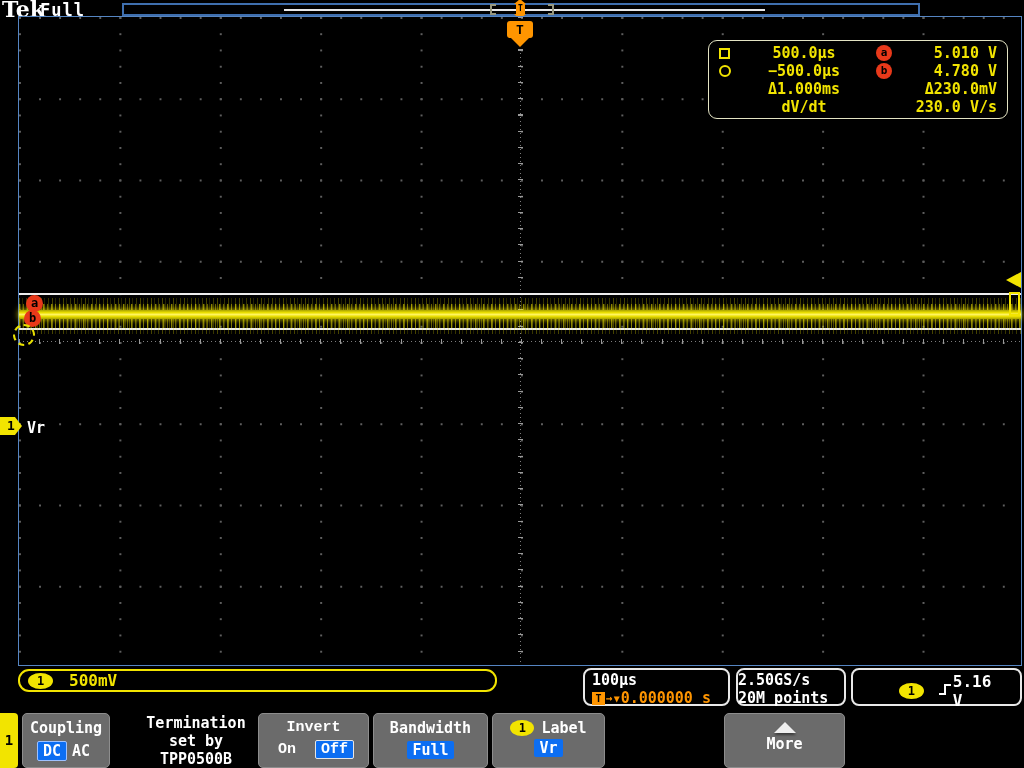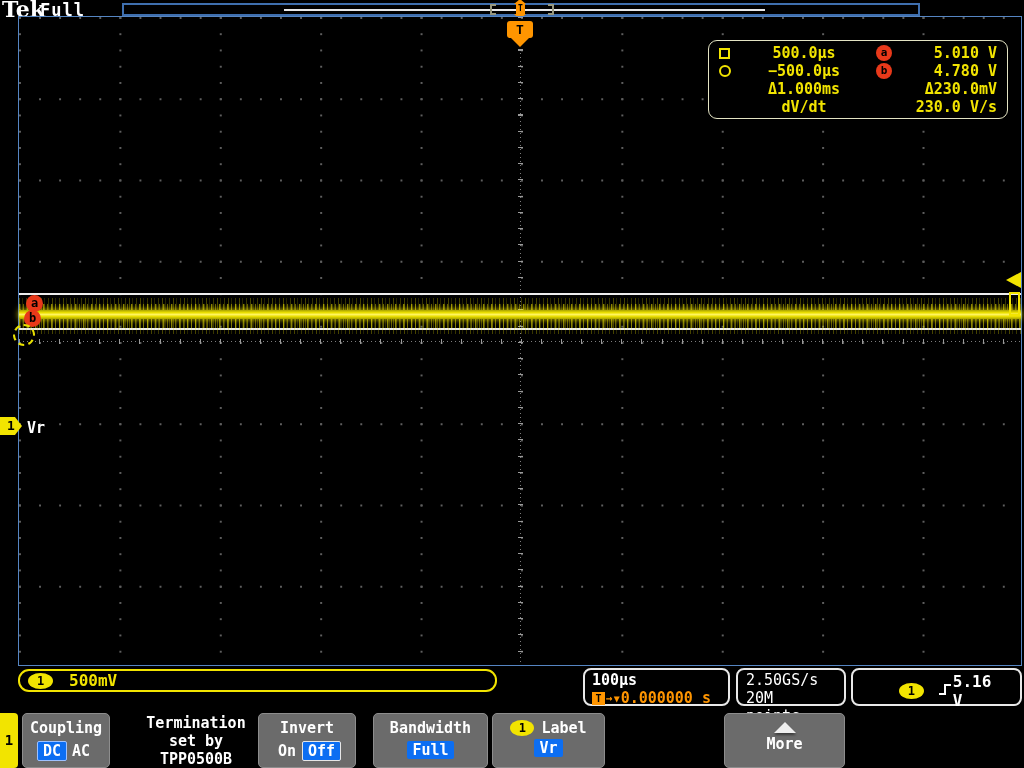--- a/index.html
+++ b/index.html
@@ -78,7 +78,7 @@
   .hrow2{display:flex;align-items:center;color:#ff9500;margin-top:0px;}
   .tchip{width:13px;height:13px;background:#ff9500;color:#000;font-size:10px;font-weight:bold;text-align:center;line-height:13px;margin-right:1px;}
   .posarrow{font-size:11px;} .poscaret{font-size:10px;margin:0 1px;}
-  .acqbox{left:736px;top:668px;width:110px;height:38px;border:2px solid #e8e8e8;border-radius:8px;padding:1px 8px;color:#fff;font-weight:normal;font-size:15px;line-height:18px;}
+  .acqbox{left:736px;top:668px;width:110px;height:38px;border:2px solid #e8e8e8;border-radius:8px;padding:1px 0;color:#fff;font-weight:bold;font-size:15px;line-height:18px;}
   .trbox{left:851px;top:668px;width:171px;height:38px;border:2px solid #e8e8e8;border-radius:8px;padding:2px 10px;color:#fff;font-weight:bold;font-size:16px;display:flex;align-items:flex-start;}
   .trbox .row{display:flex;align-items:center;width:100%;}
   .trbox .ellipse1{margin-left:36px;}

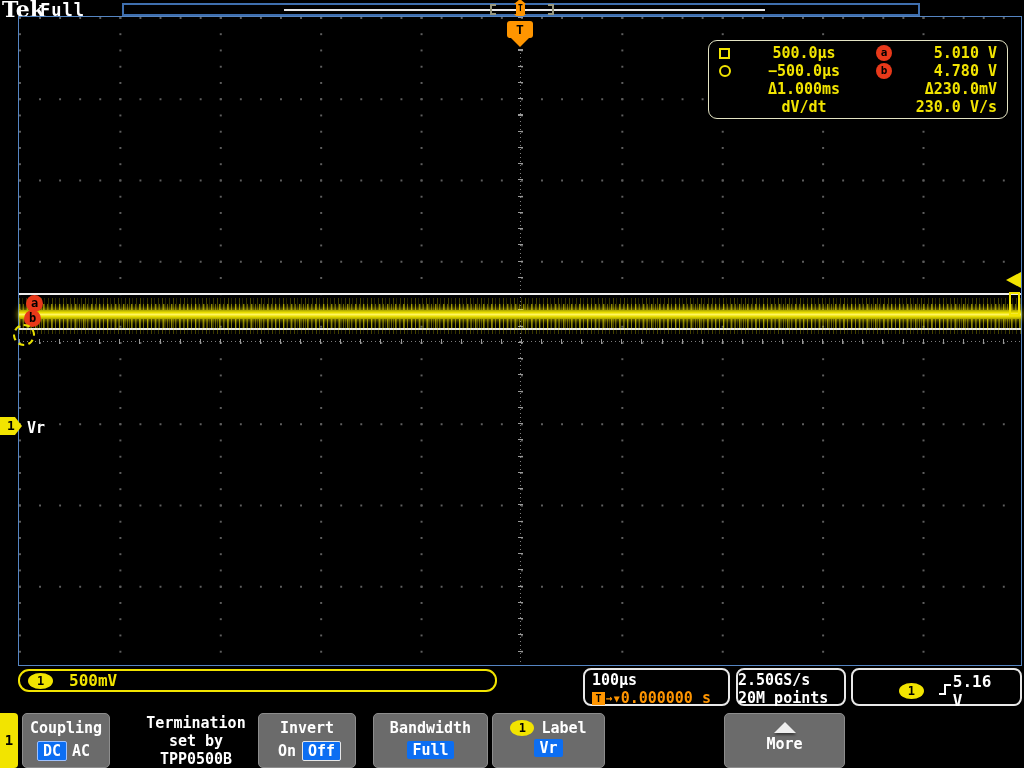--- a/index.html
+++ b/index.html
@@ -96,7 +96,7 @@
   .optrow{display:flex;justify-content:space-between;padding:4px 14px 0 14px;align-items:center;}
   .b-coupling{left:22px;width:88px;}
   .term{left:134px;top:713px;width:124px;height:55px;color:#fff;font-size:15px;font-weight:bold;text-align:center;line-height:18px;padding-top:1px;box-sizing:border-box;}
-  .b-invert{left:258px;width:98px;}
+  .b-invert{left:258px;width:111px;font-family:Liberation Mono, monospace;}
   .b-bandwidth{left:373px;width:115px;}
   .b-label{left:492px;width:113px;}
   .b-label .lrow{display:flex;align-items:center;justify-content:center;gap:7px;margin-top:5px;}

